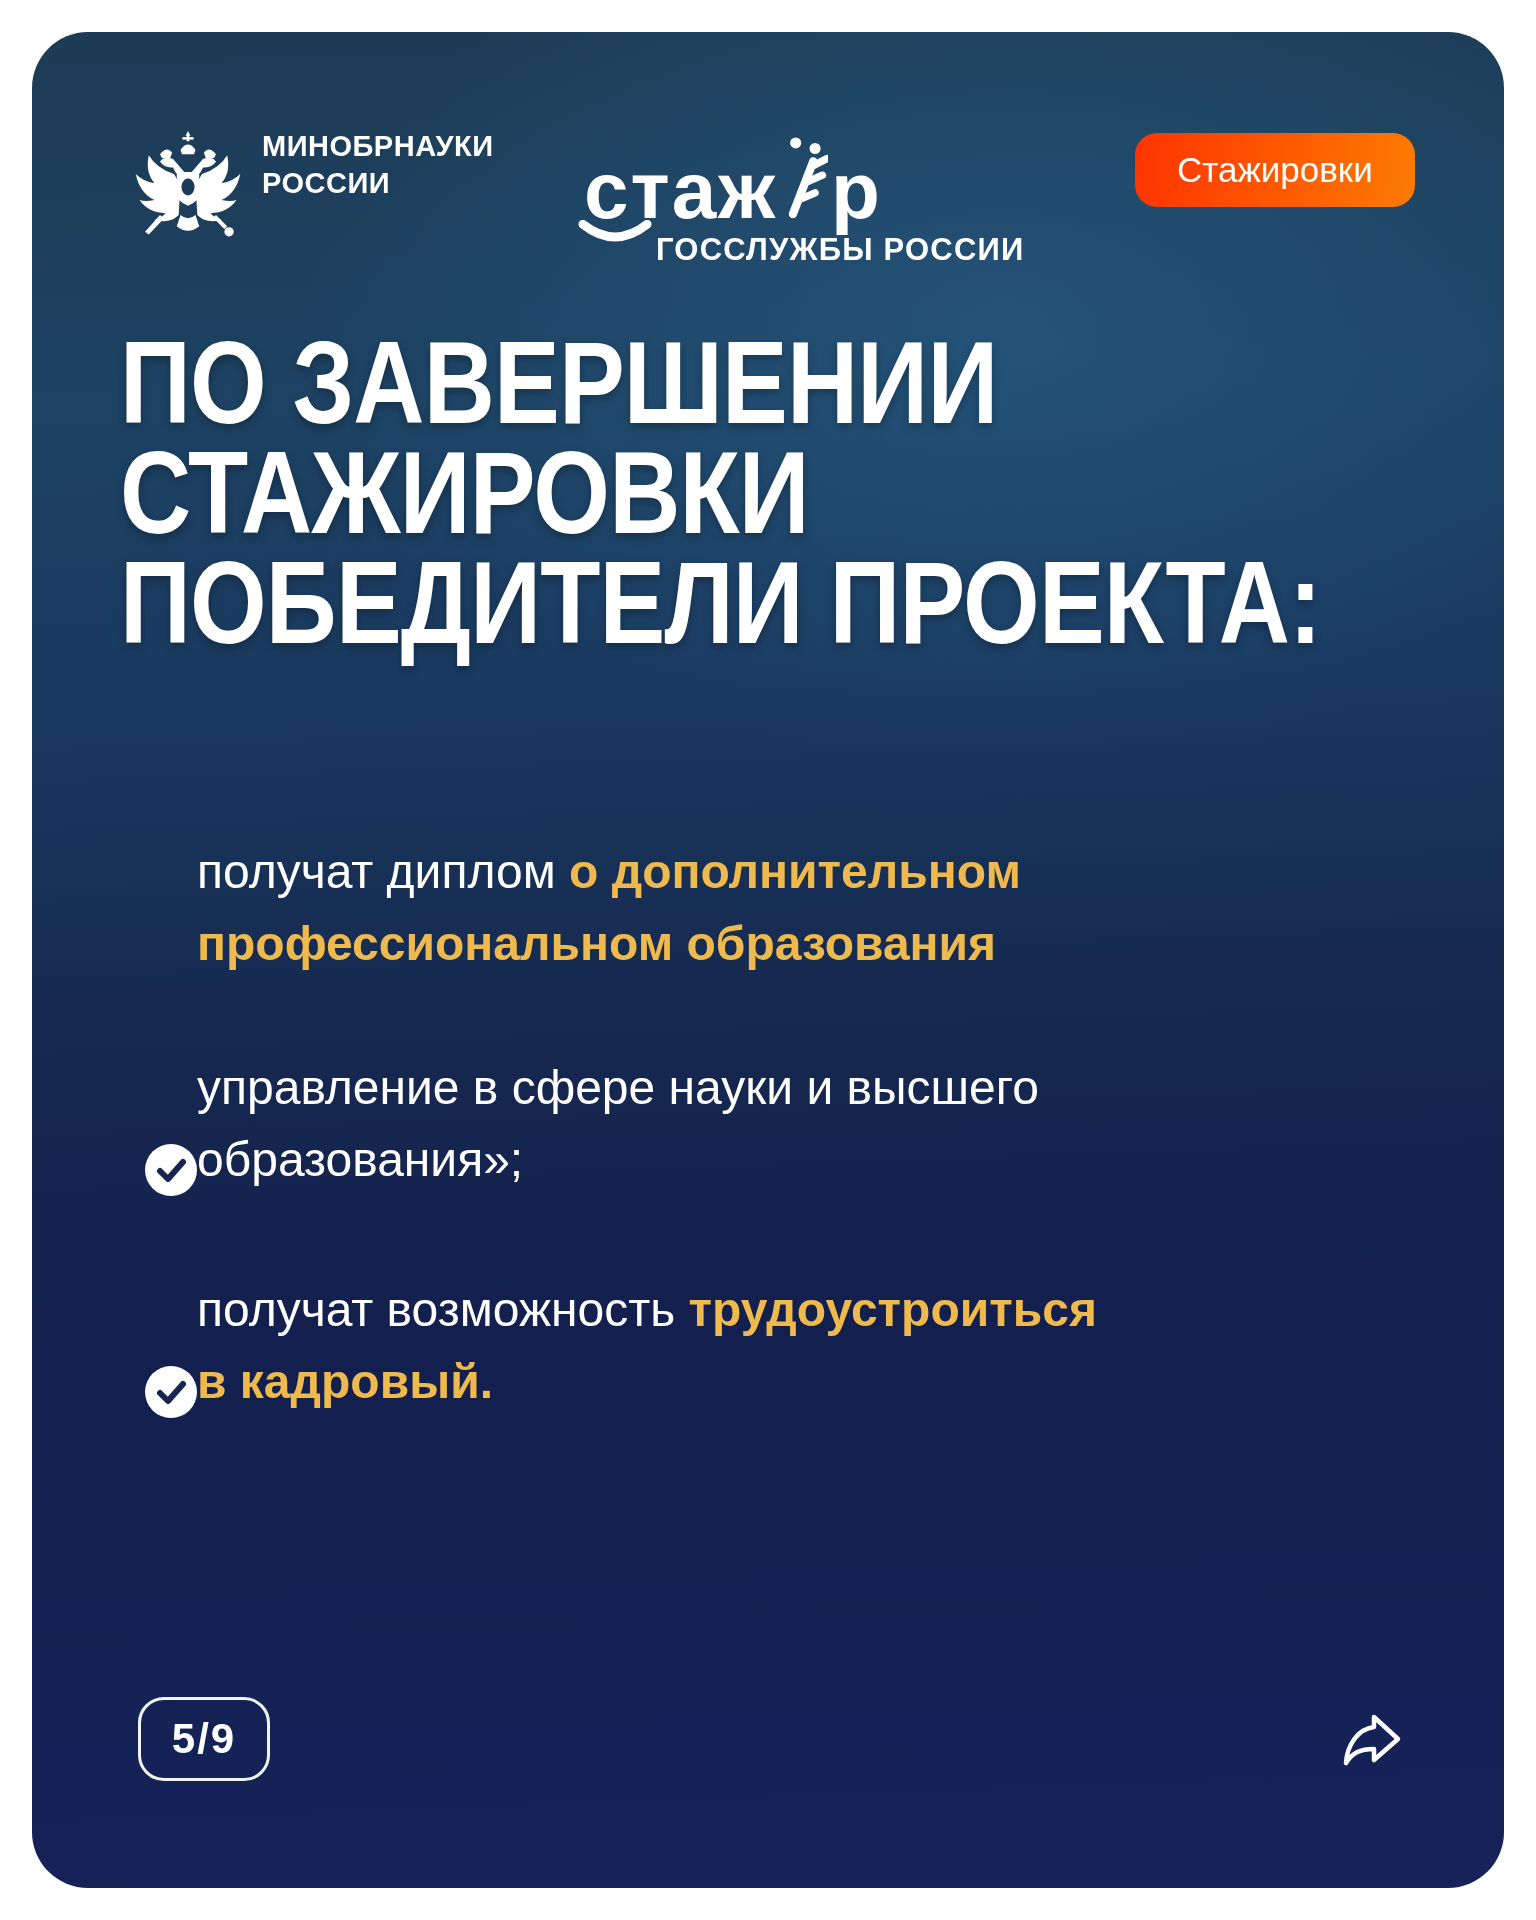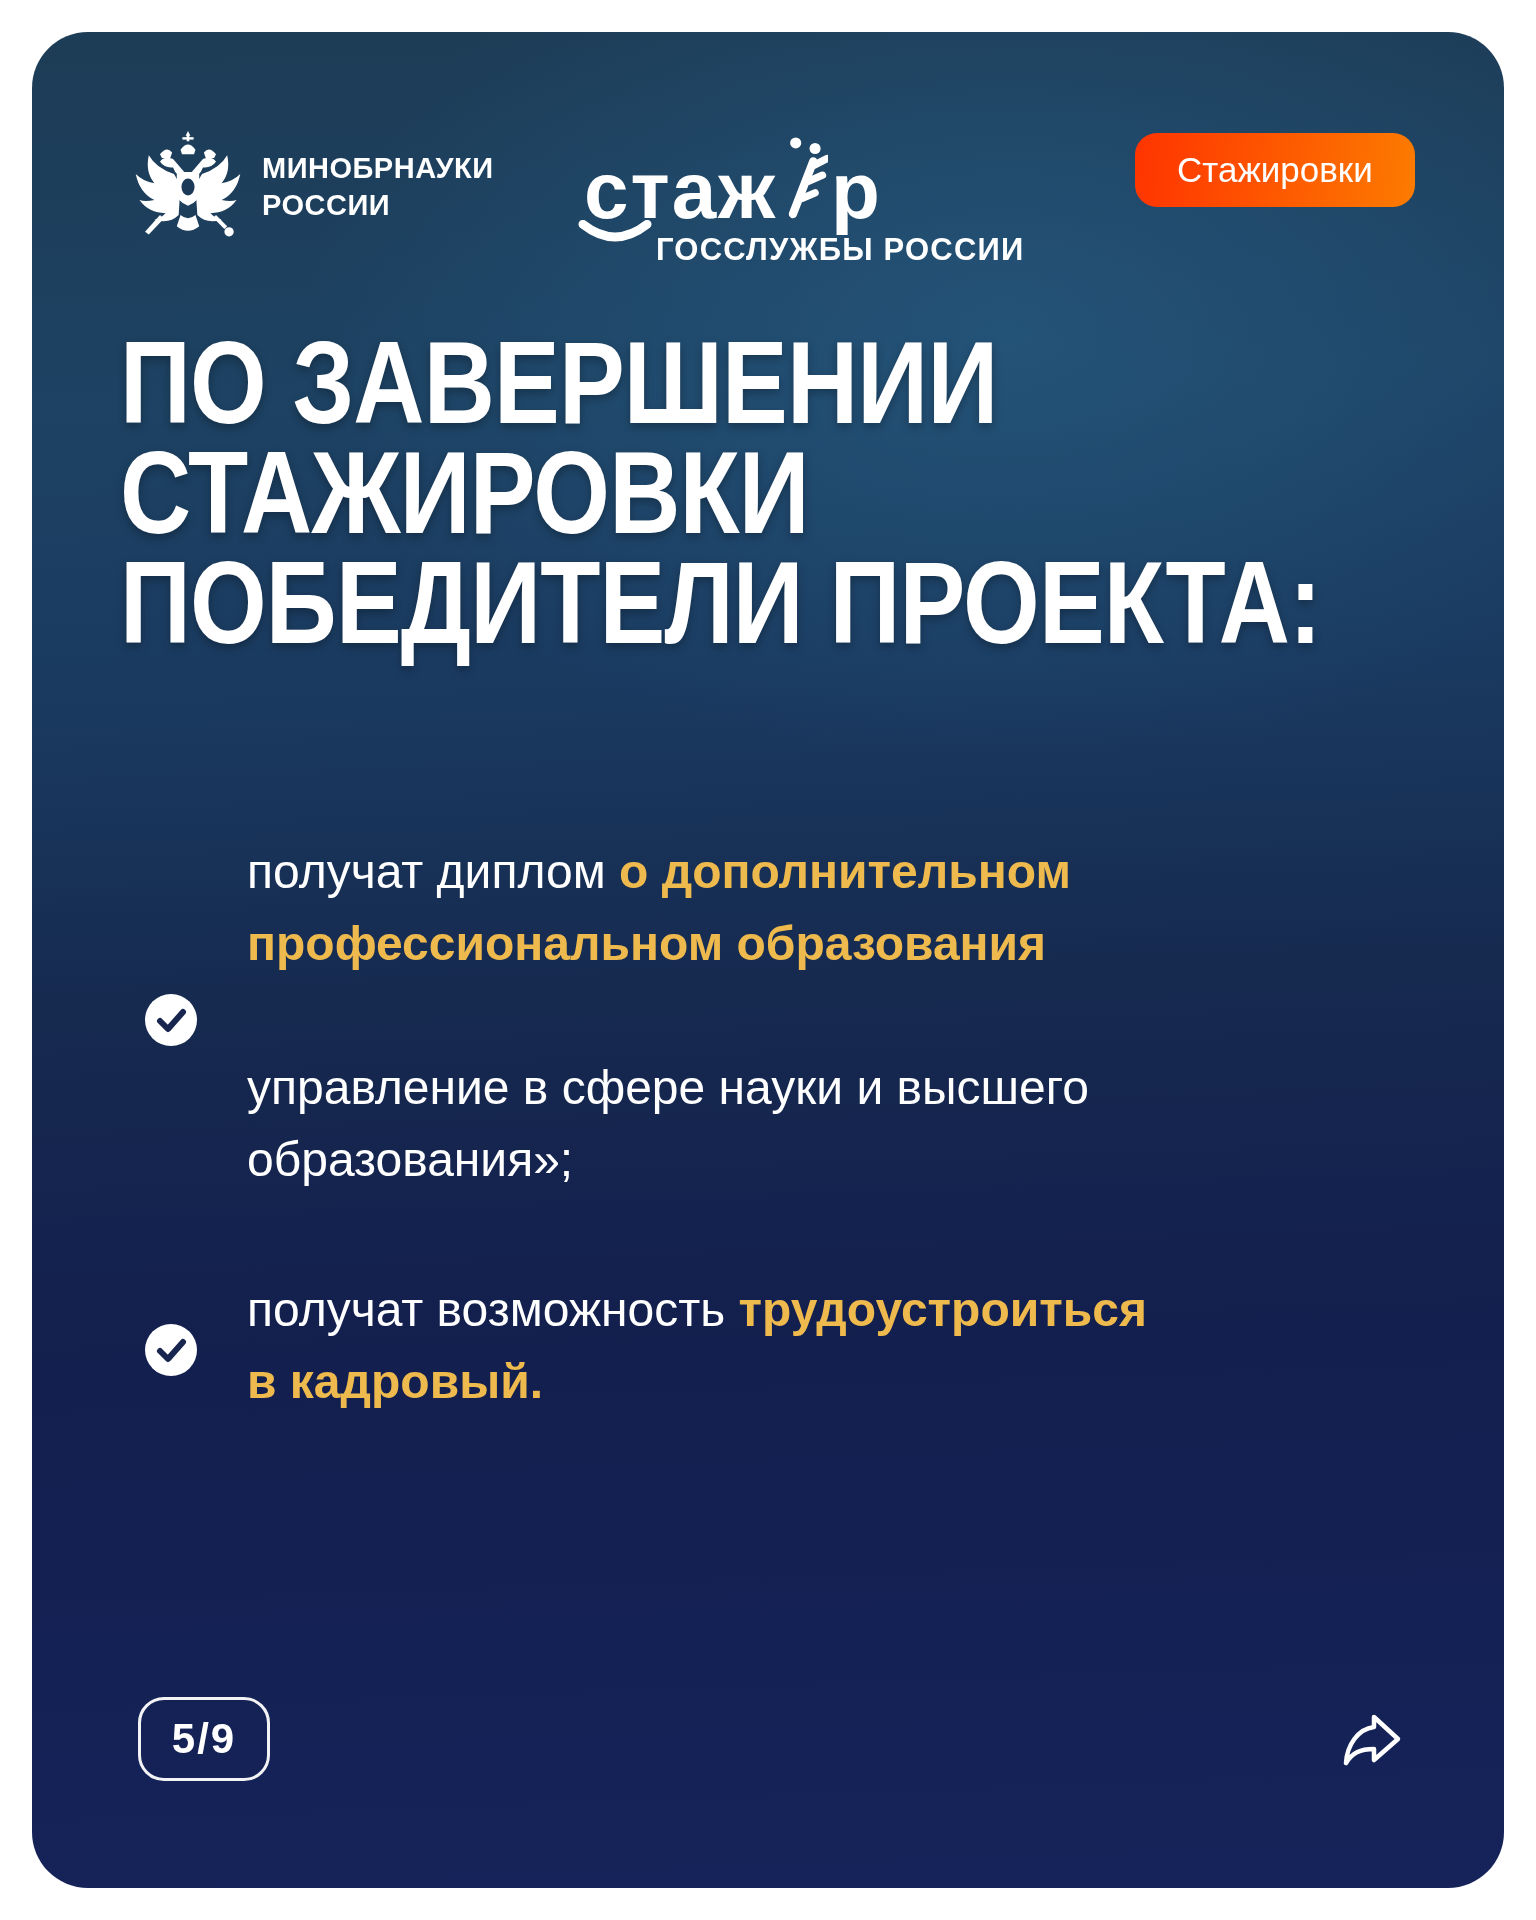--- a/index.html
+++ b/index.html
@@ -15,7 +15,7 @@
       linear-gradient(178deg,#1d3c56 0%,#1d4263 20%,#1a3a60 35%,#16294f 52%,#131f4e 70%,#15235a 100%);
   }
   
-  .ministry{position:absolute;left:100px;top:96px;display:flex;align-items:center;gap:18px;}
+  .ministry{position:absolute;left:100px;top:96px;display:flex;gap:18px;}
   .eagle{width:112px;height:118px;display:block;}
   .ministry-text{font-weight:700;font-size:29px;line-height:37px;letter-spacing:.5px;}
   .brand{position:absolute;left:552px;top:100px;}

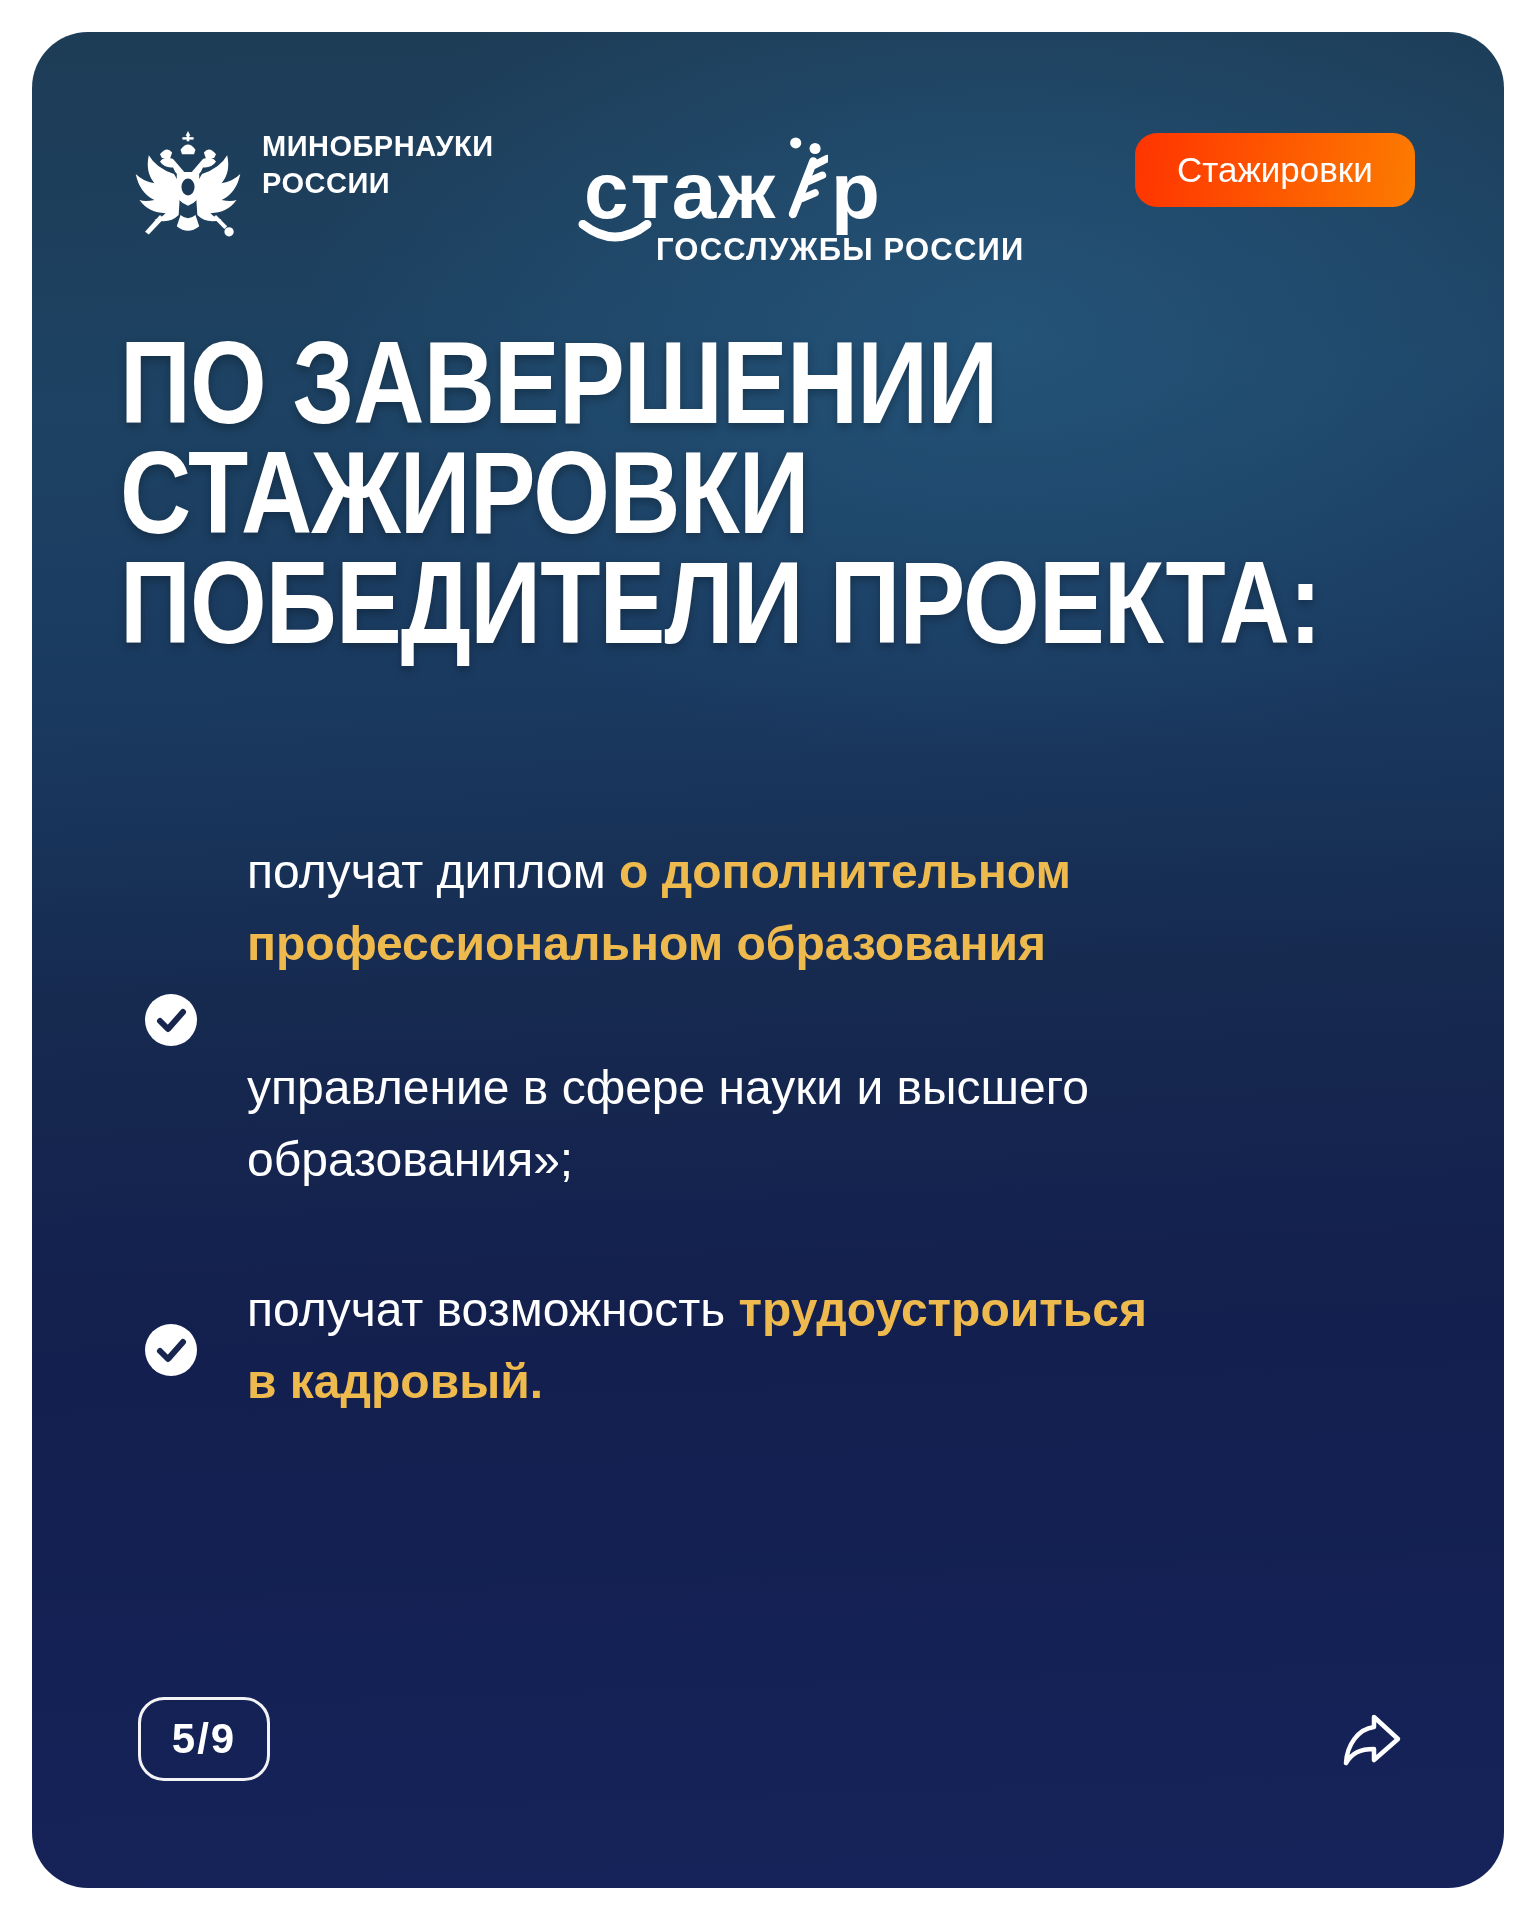--- a/index.html
+++ b/index.html
@@ -39,7 +39,7 @@
   }
   
   .bullets{position:absolute;left:113px;top:804px;width:1140px;display:flex;flex-direction:column;gap:78px;}
-  .bullet{display:flex;gap:50px;align-items:center;}
+  .bullet{display:flex;align-items:flex-end;}
   .check{flex:0 0 52px;width:52px;height:52px;margin-top:8px;}
   .check svg{display:block;width:52px;height:52px;}
   .bullet-text{font-size:48px;line-height:72px;}

